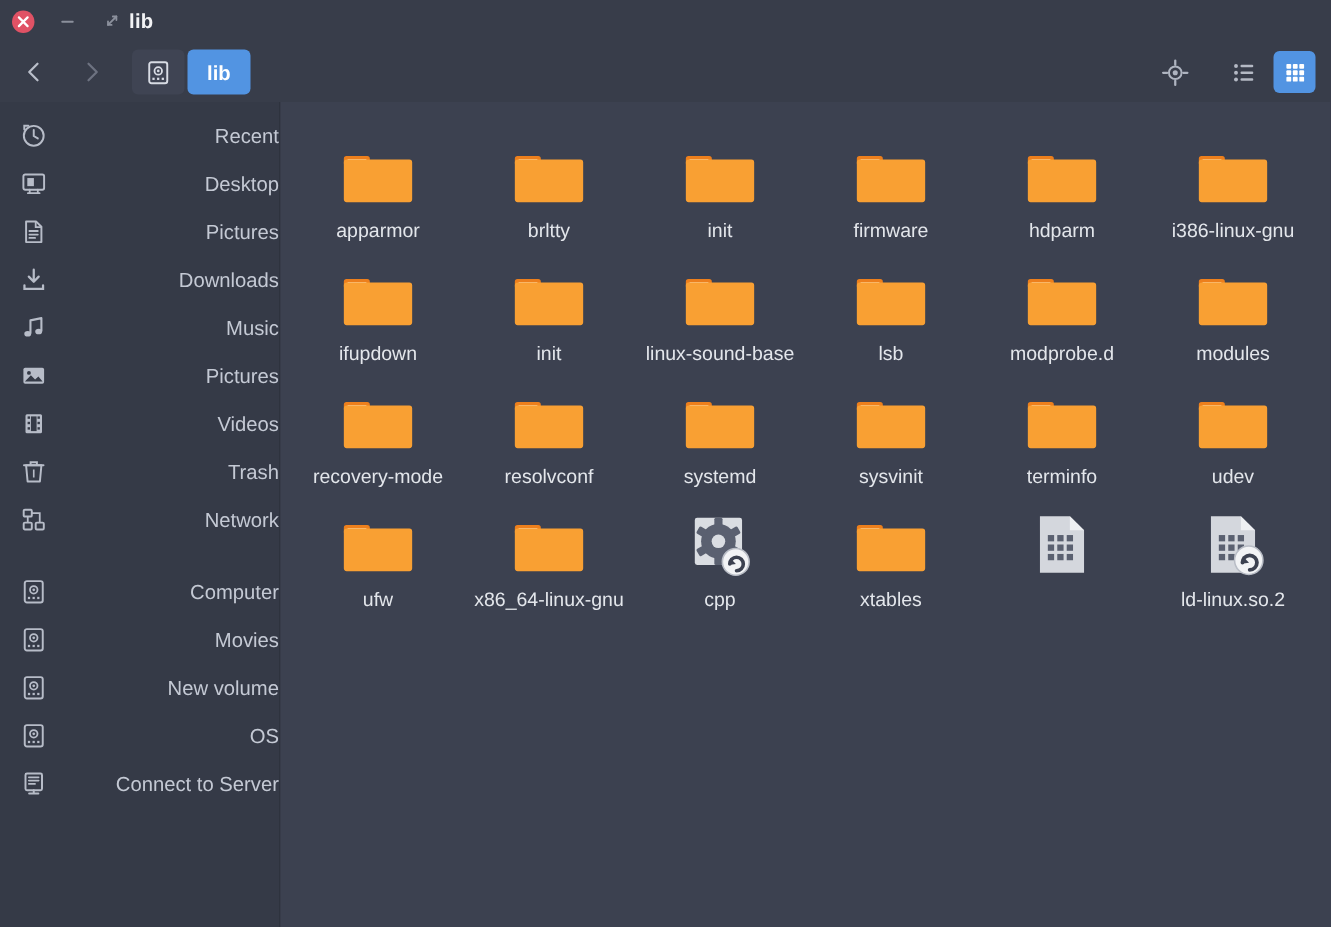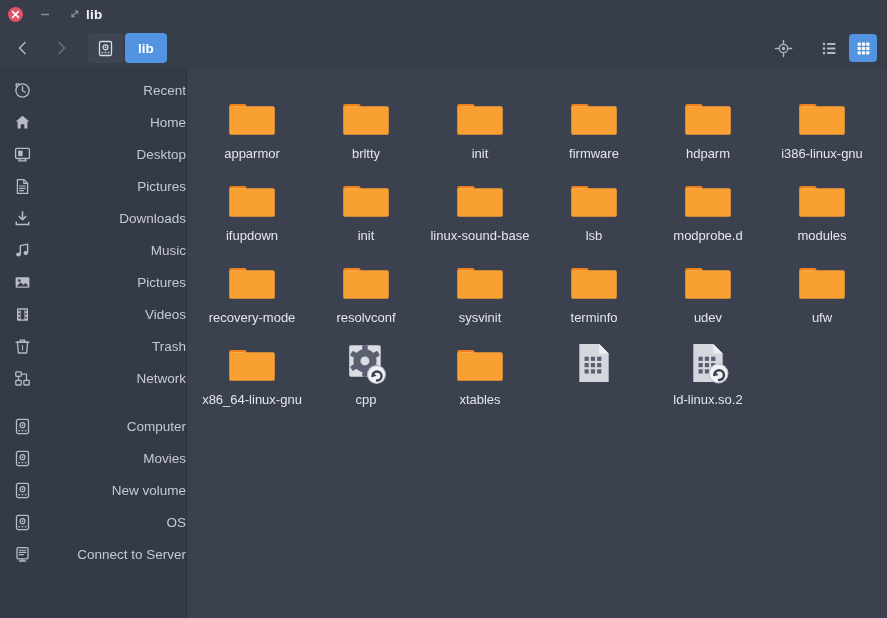--- a/index.html
+++ b/index.html
@@ -211,14 +211,6 @@
           </svg>
         </span>
         <span class="sb-label">Recent</span>
-      </div>
-      <div class="sb-item">
-        <span class="sb-ico">
-          <svg width="17" height="17" viewBox="0 0 17 17">
-            <path d="M8.5 1.8 L15.3 7.6 H13.4 V14.6 H10.3 V10.2 H6.7 V14.6 H3.6 V7.6 H1.7 Z" fill="#b7bcc8"></path>
-          </svg>
-        </span>
-        <span class="sb-label">Home</span>
       </div>
       <div class="sb-item">
         <span class="sb-ico">

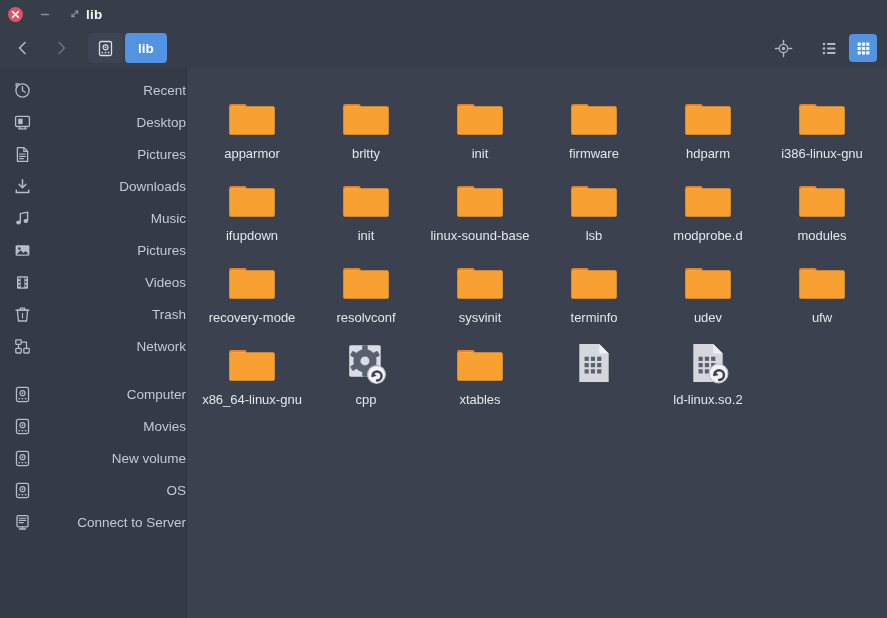--- a/index.html
+++ b/index.html
@@ -503,6 +503,16 @@
             </svg>
           </div>
           <div class="cell-label">resolvconf</div>
+        </div>
+        <div class="cell">
+          <div class="cell-ico">
+            <svg width="52" height="40" viewBox="0 0 44 36">
+              <path d="M1.5 7 a1.6 1.6 0 0 1 1.6-1.6 H15.5 a1.6 1.6 0 0 1 1.6 1.6 V10 H1.5 Z" fill="#ed7f1c"></path>
+              <rect x="3.6" y="7.4" width="11.6" height="2.1" rx=".5" fill="#fde9c8"></rect>
+              <path d="M1.5 9.2 a1.7 1.7 0 0 1 1.7-1.7 H40.8 a1.7 1.7 0 0 1 1.7 1.7 V31.4 a1.7 1.7 0 0 1 -1.7 1.7 H3.2 a1.7 1.7 0 0 1 -1.7 -1.7 Z" fill="#f9a033"></path>
+            </svg>
+          </div>
+          <div class="cell-label">systemd</div>
         </div>
         <div class="cell">
           <div class="cell-ico">

